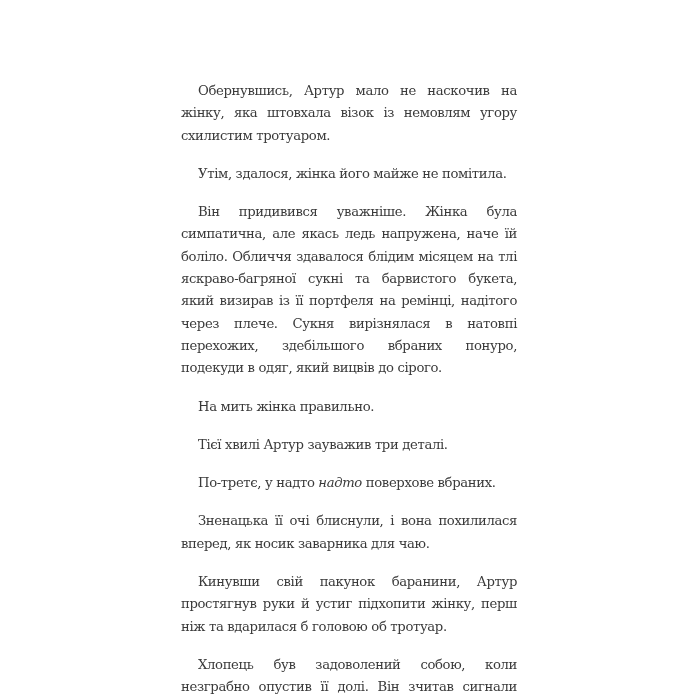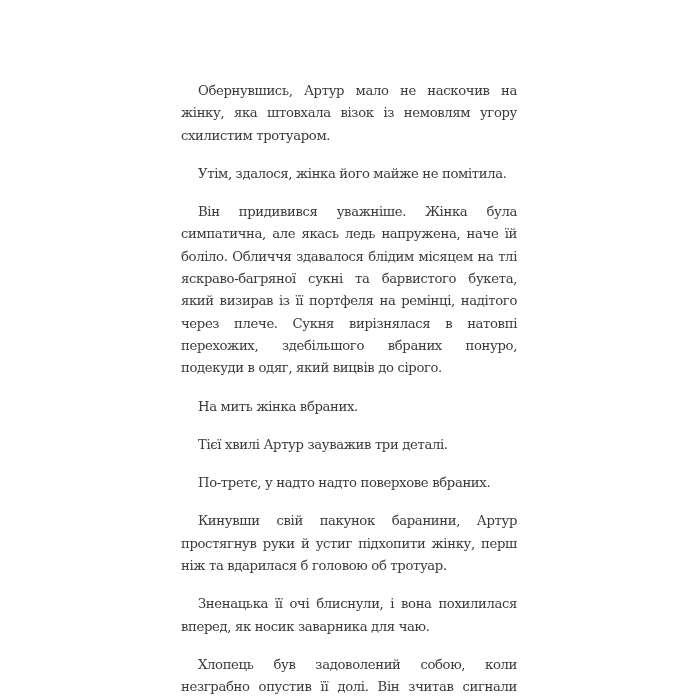--- a/index.html
+++ b/index.html
@@ -30,7 +30,7 @@
   <p class="p">Обернувшись, Артур мало не наскочив на жінку, яка штовхала візок із немовлям угору схилистим тротуаром.</p>
   <p class="p">Утім, здалося, жінка його майже не помітила.</p>
   <p class="p">Він придивився уважніше. Жінка була симпатична, але якась ледь напружена, наче їй боліло. Обличчя здавалося блідим місяцем на тлі яскраво-багряної сукні та барвистого букета, який визирав із її портфеля на ремінці, надітого через плече. Сукня вирізнялася в натовпі перехожих, здебільшого вбраних понуро, подекуди в одяг, який вицвів до сірого.</p>
-  <p class="p">На мить жінка вбраних.</p>
+  <p class="p">На мить жінка правильно.</p>
   <p class="p">Тієї хвилі Артур зауважив три деталі.</p>
   <p class="p"><span>По-третє, у надто </span><span class="it">надто</span><span> поверхове вбраних.</span></p>
   <p class="p">Кинувши свій пакунок баранини, Артур простягнув руки й устиг підхопити жінку, перш ніж та вдарилася б головою об тротуар.</p>

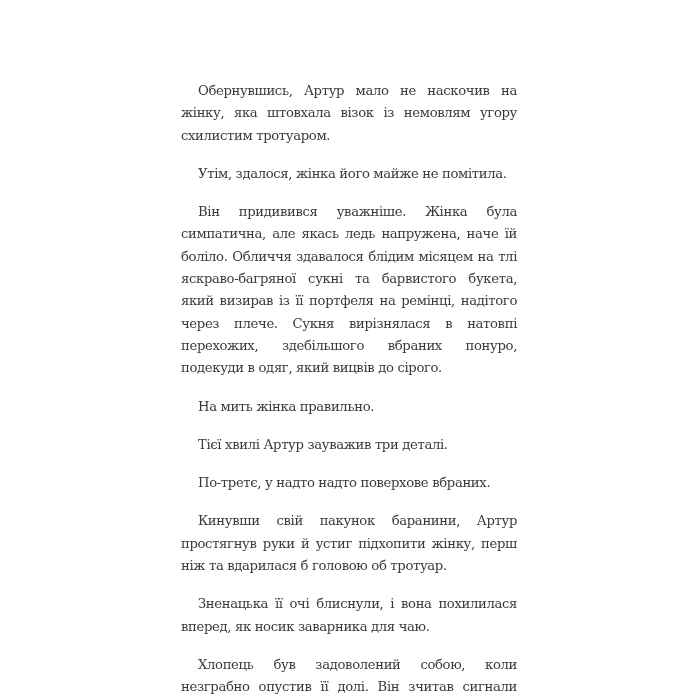--- a/index.html
+++ b/index.html
@@ -21,7 +21,7 @@
       text-align: justify;
       text-align-last: left;
     }
-    .p span.it { }
+    .p span.it { font-style: italic; }
   </style>
 </head>
 <body>

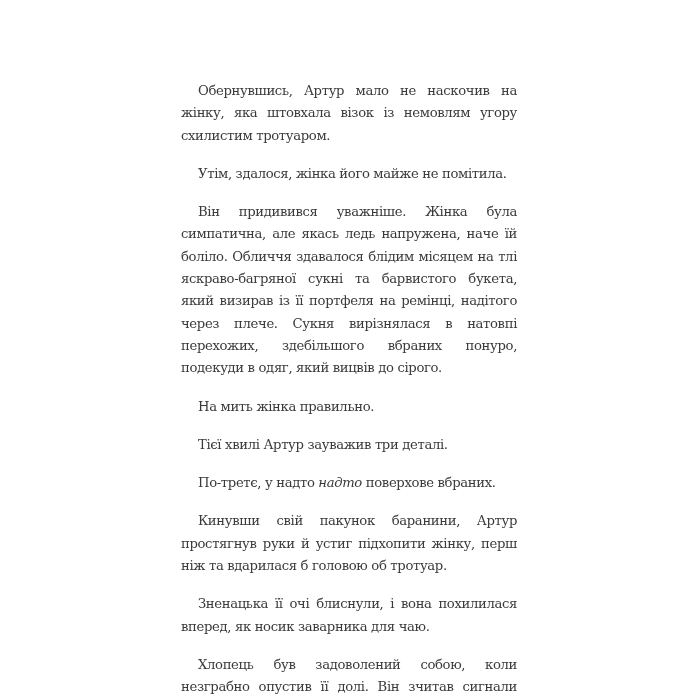--- a/index.html
+++ b/index.html
@@ -33,8 +33,8 @@
   <p class="p">На мить жінка правильно.</p>
   <p class="p">Тієї хвилі Артур зауважив три деталі.</p>
   <p class="p"><span>По-третє, у надто </span><span class="it">надто</span><span> поверхове вбраних.</span></p>
+  <p class="p">Зненацька її очі блиснули, і вона похилилася вперед, як носик заварника для чаю.</p>
   <p class="p">Кинувши свій пакунок баранини, Артур простягнув руки й устиг підхопити жінку, перш ніж та вдарилася б головою об тротуар.</p>
-  <p class="p">Зненацька її очі блиснули, і вона похилилася вперед, як носик заварника для чаю.</p>
   <p class="p">Хлопець був задоволений собою, коли незграбно опустив її долі. Він зчитав сигнали правильно. Щойно вона отямиться, то повернеться додому жива й здорова зі своїм немовлям.</p>
 
 </div>

